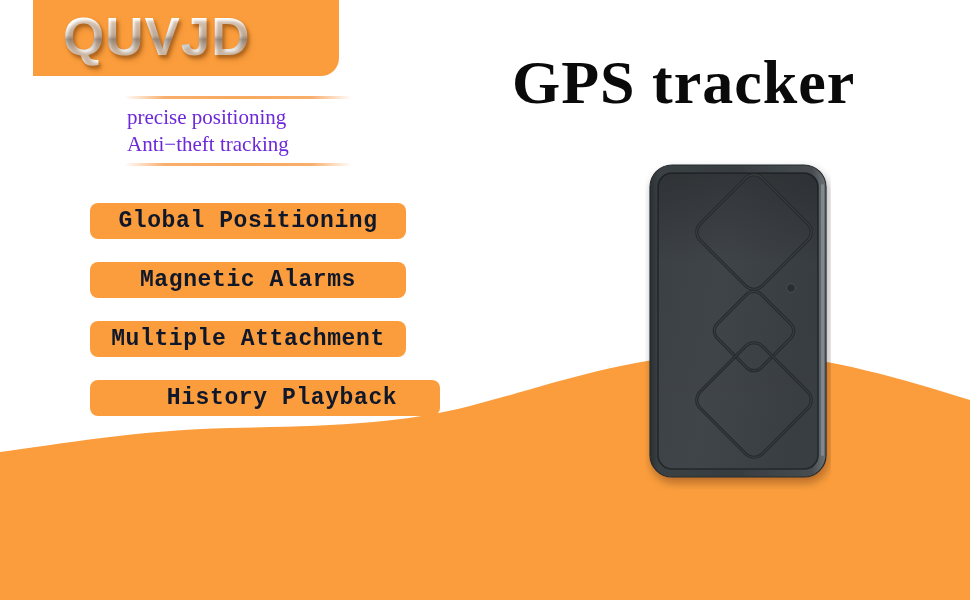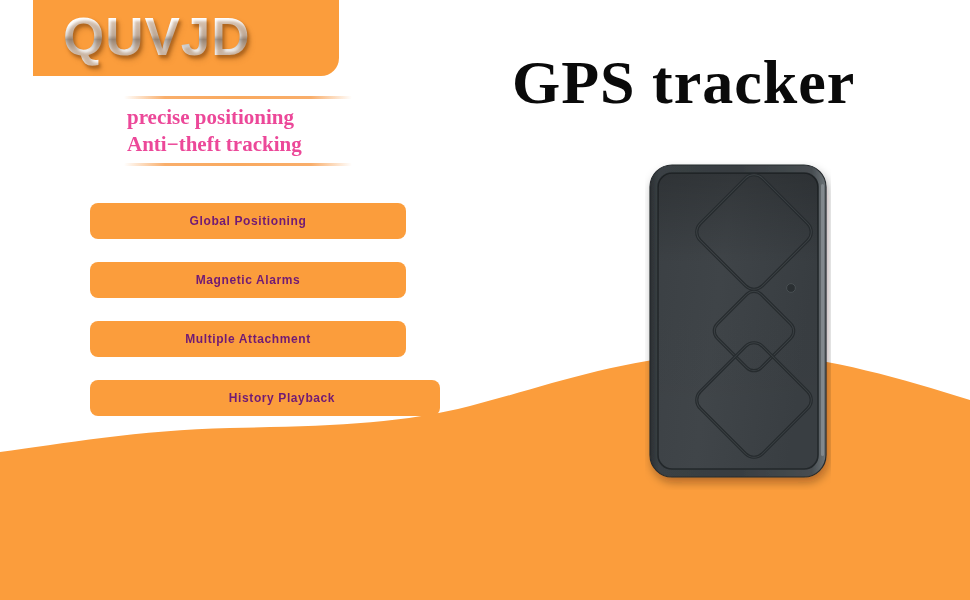--- a/index.html
+++ b/index.html
@@ -88,10 +88,10 @@
   }
   .tagline-line {
     font-family: "Liberation Serif", "DejaVu Serif", serif;
-    font-weight: 700;
+    font-weight: 400;
     font-size: 21px;
     line-height: 27px;
-    color: #ec4899;
+    color: #6d28d9;
     white-space: nowrap;
   }
 

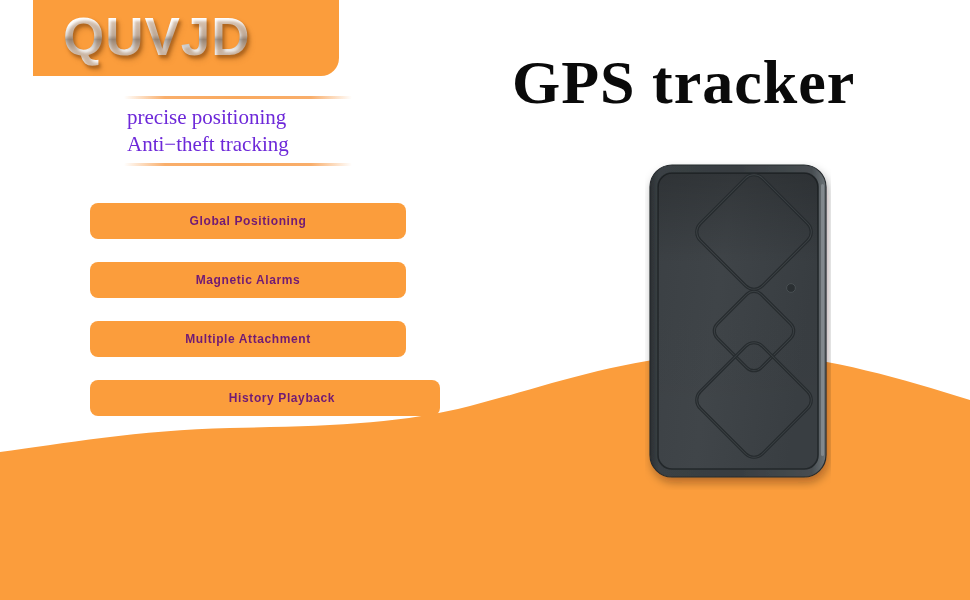--- a/index.html
+++ b/index.html
@@ -116,11 +116,11 @@
   }
   .feature-pill:last-child { margin-bottom: 0; padding-left: 34px; }
   .feature-pill-label {
-    font-family: Liberation Sans, sans-serif;
+    font-family: Liberation Mono, monospace;
     font-weight: 700;
-    font-size: 12px;
+    font-size: 23px;
     letter-spacing: 0.6px;
-    color: #701a75;
+    color: #0f172a;
     white-space: nowrap;
   }
 

